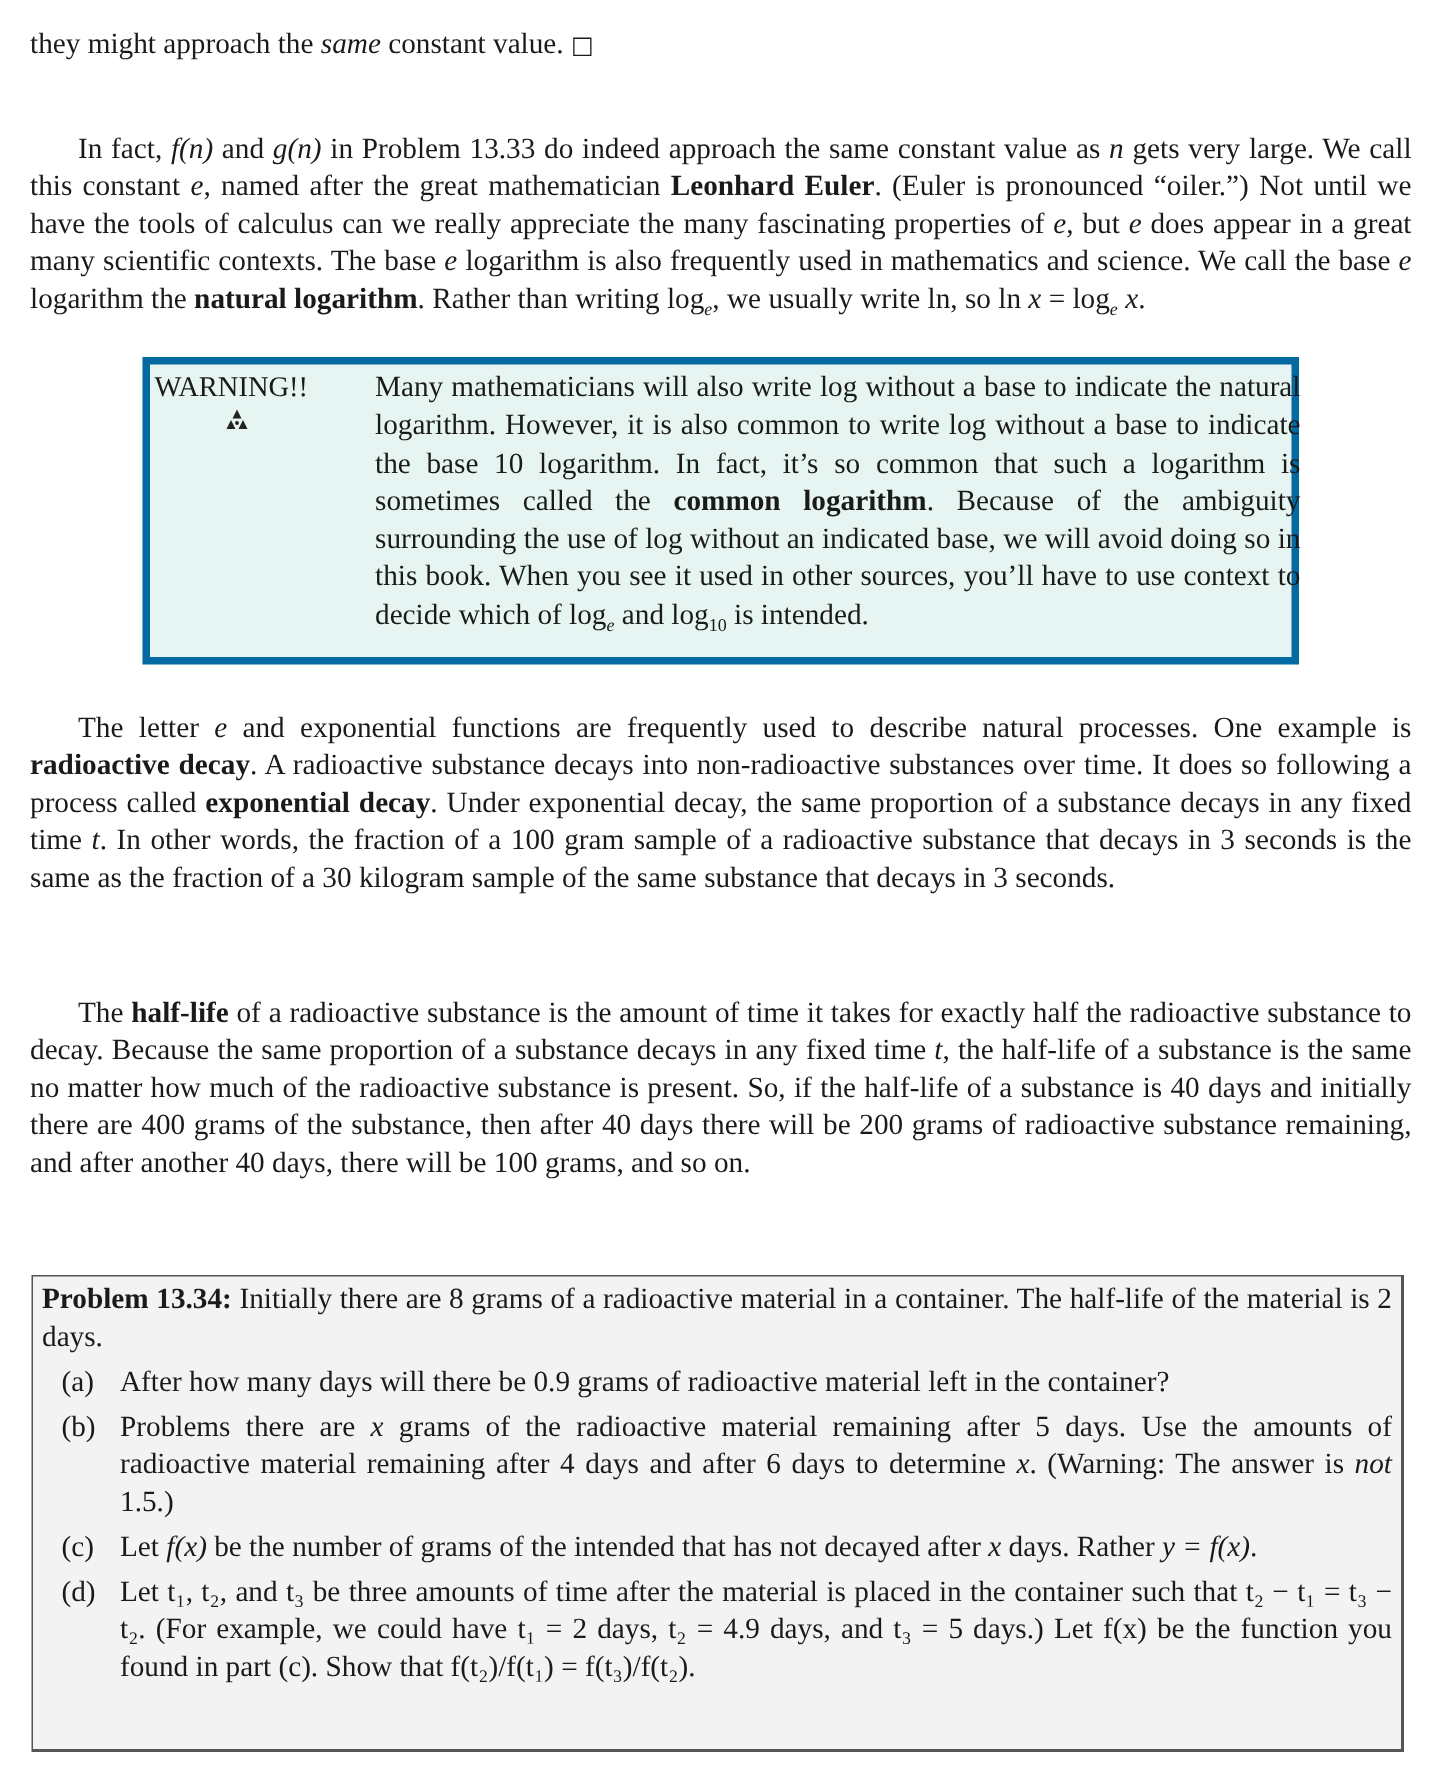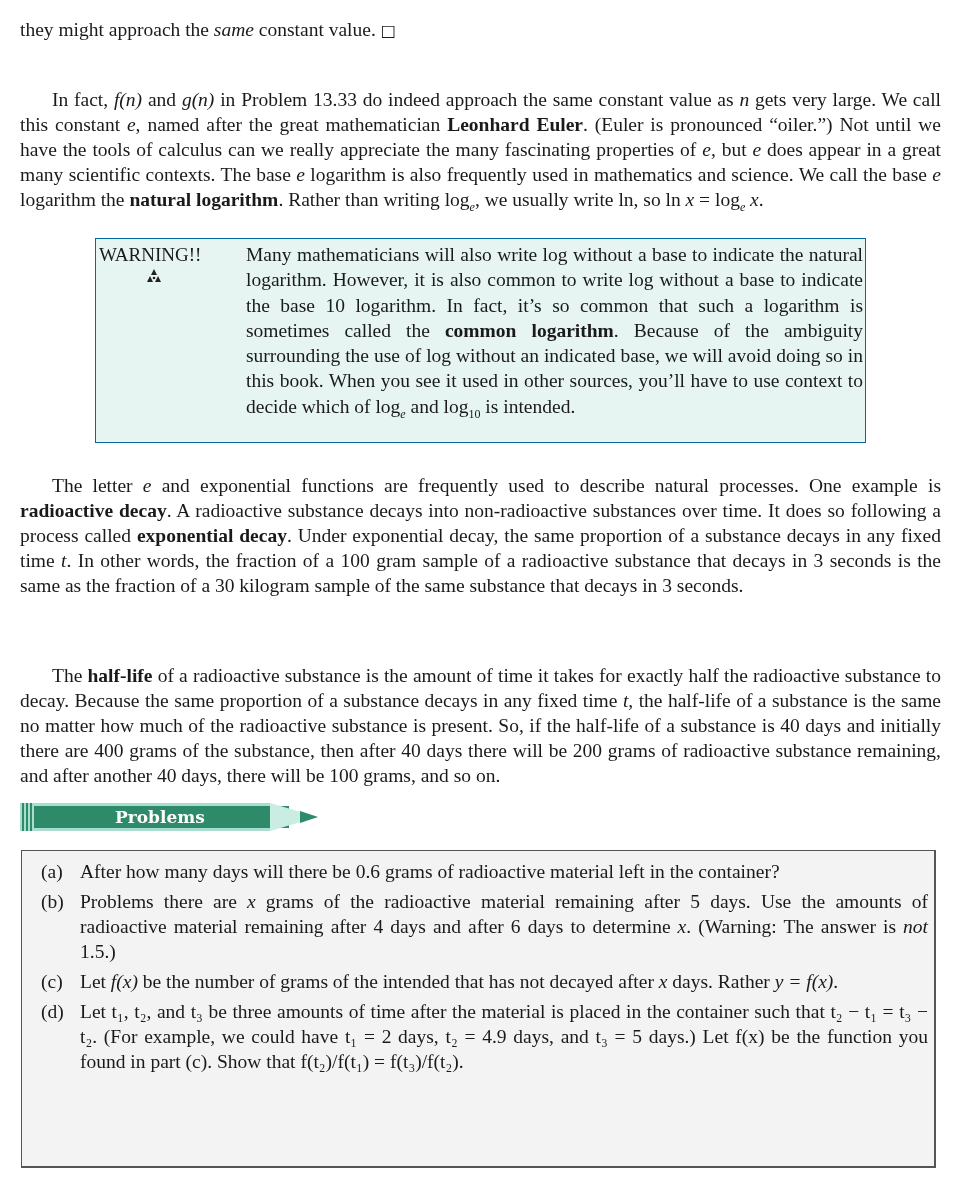--- a/index.html
+++ b/index.html
@@ -8,7 +8,7 @@
   p { margin: 0; text-align: justify; }
   .line0 { position: absolute; left: 20px; top: 17px; }
   .para1 { position: absolute; left: 20px; top: 55px; width: 921px; text-indent: 32px; margin-top: 32px; }
-  .warn { position: absolute; left: 95px; top: 238px; width: 771px; height: 205px; background: #e6f5f1; border: 1px solid #0369a1; box-sizing: border-box; }
+  .warn { position: absolute; left: 95px; top: 238px; width: 771px; height: 205px; background: #e6f5f1; border: 5px solid #0369a1; box-sizing: border-box; }
   .warn-label { position: absolute; left: 3px; top: 3px; font-size: 19px; }
   .warn-icon { position: absolute; left: 50px; top: 30px; width: 16px; height: 16px; }
   .warn-text { position: absolute; left: 150px; top: 3px; width: 617px; font-size: 19.5px; line-height: 25.3px; text-align: justify; }

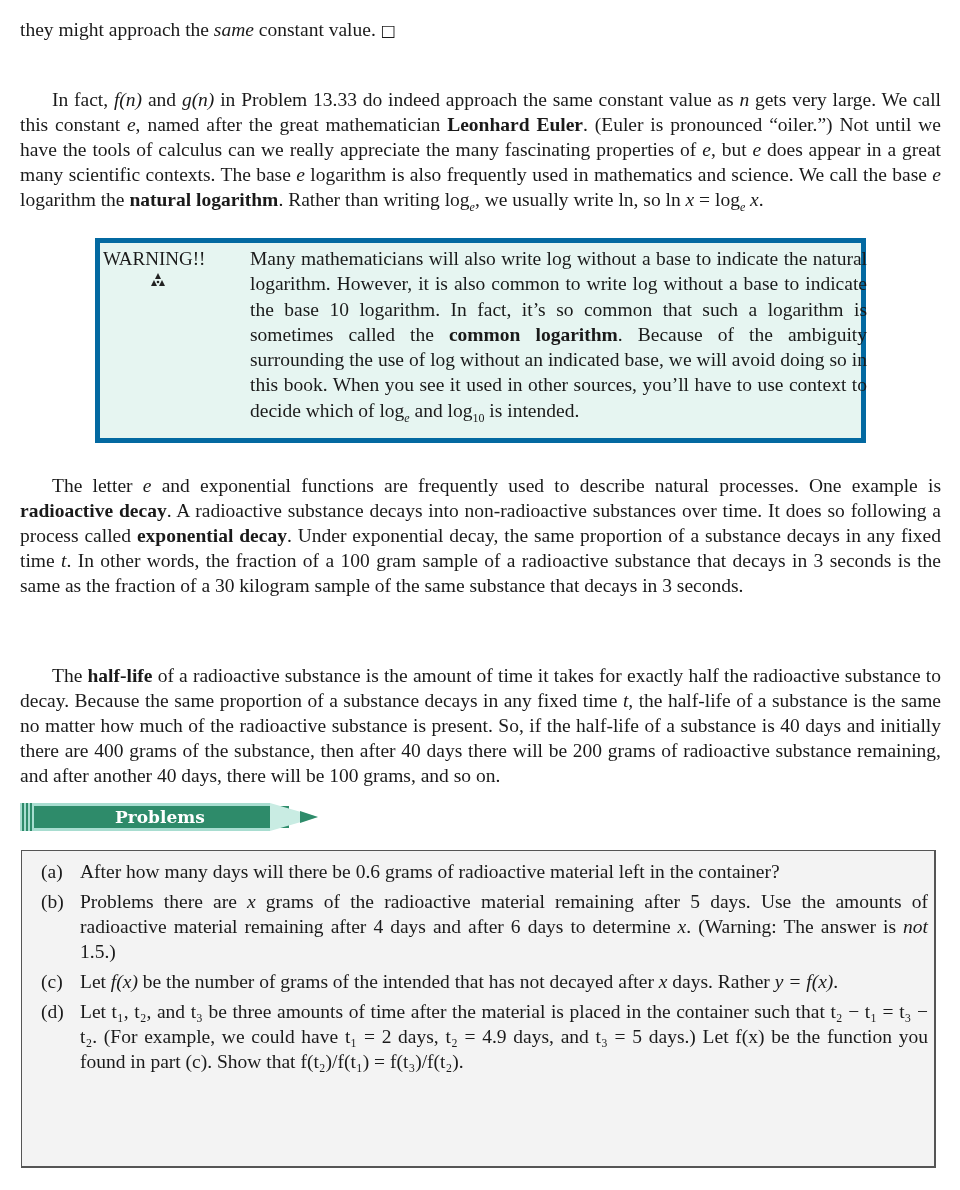--- a/index.html
+++ b/index.html
@@ -48,18 +48,6 @@
 
   <p class="para3"><span>The </span><b>half-life</b><span> of a radioactive substance is the amount of time it takes for exactly half the radioactive substance to decay. Because the same proportion of a substance decays in any fixed time </span><i>t</i><span>, the half-life of a substance is the same no matter how much of the radioactive substance is present. So, if the half-life of a substance is 40 days and initially there are 400 grams of the substance, then after 40 days there will be 200 grams of radioactive substance remaining, and after another 40 days, there will be 100 grams, and so on.</span></p>
 
-  <div class="banner">
-    <svg width="300" height="30" viewBox="0 0 300 30" style="position:absolute;left:0;top:0;">
-      <rect x="0" y="1" width="250" height="28" fill="#a8ddd0"></rect>
-      <rect x="2" y="1" width="2" height="28" fill="#2e8b6a"></rect>
-      <rect x="6" y="1" width="2" height="28" fill="#2e8b6a"></rect>
-      <rect x="10" y="1" width="2" height="28" fill="#2e8b6a"></rect>
-      <rect x="14" y="4" width="255" height="22" fill="#2e8b6a"></rect>
-      <polygon points="250,1 298,15 250,29" fill="#c9ece3"></polygon>
-      <polygon points="280,9 298,15 280,21" fill="#2e8b6a"></polygon>
-    </svg>
-    <span class="banner-text">Problems</span>
-  </div>
 
   <div class="problem">
     <div class="part">

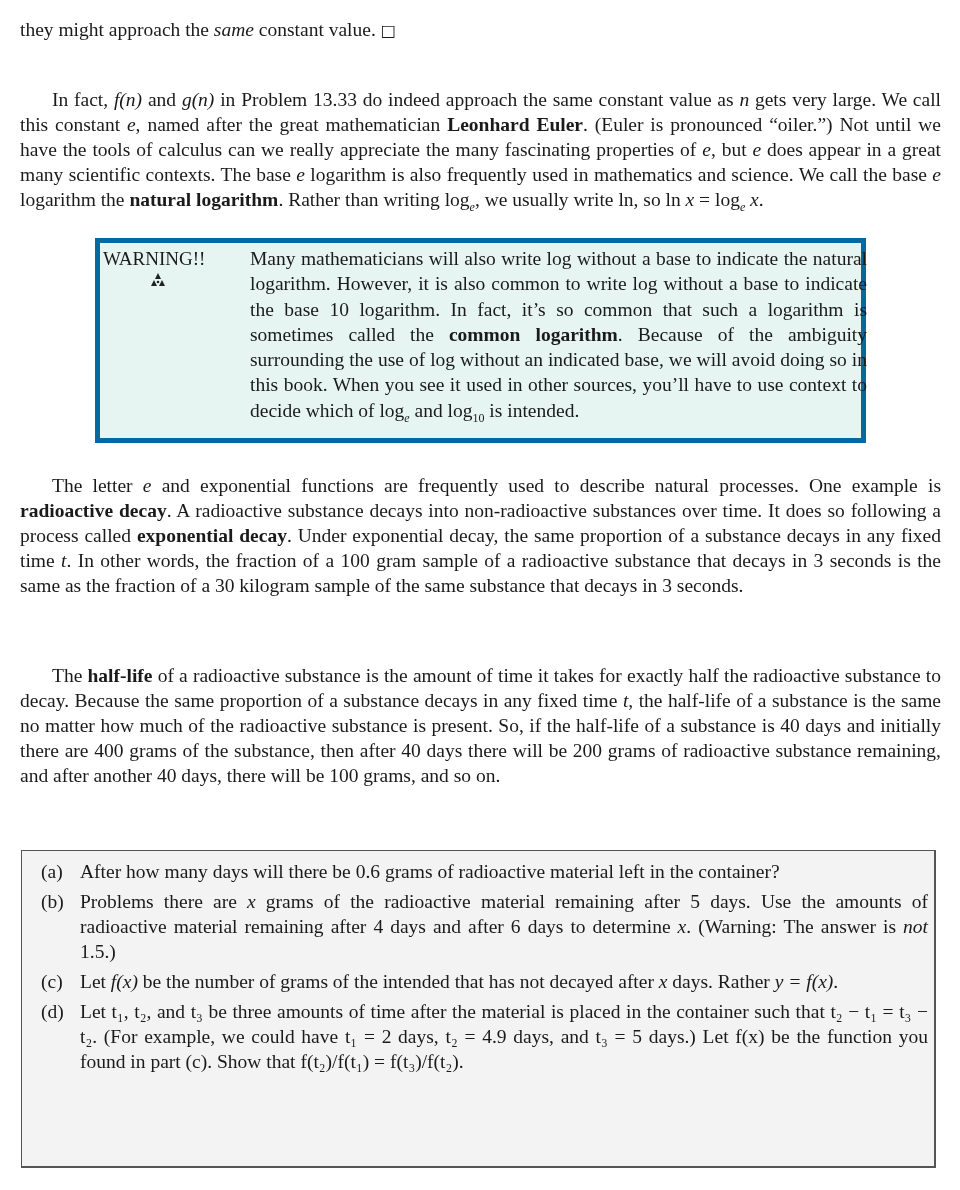--- a/index.html
+++ b/index.html
@@ -50,6 +50,7 @@
 
 
   <div class="problem">
+    <p><b>Problem 13.34:</b><span> Initially there are 8 grams of a radioactive material in a container. The half-life of the material is 2 days.</span></p>
     <div class="part">
         <span class="lbl">(a)</span>
         <p>After how many days will there be 0.6 grams of radioactive material left in the container?</p>

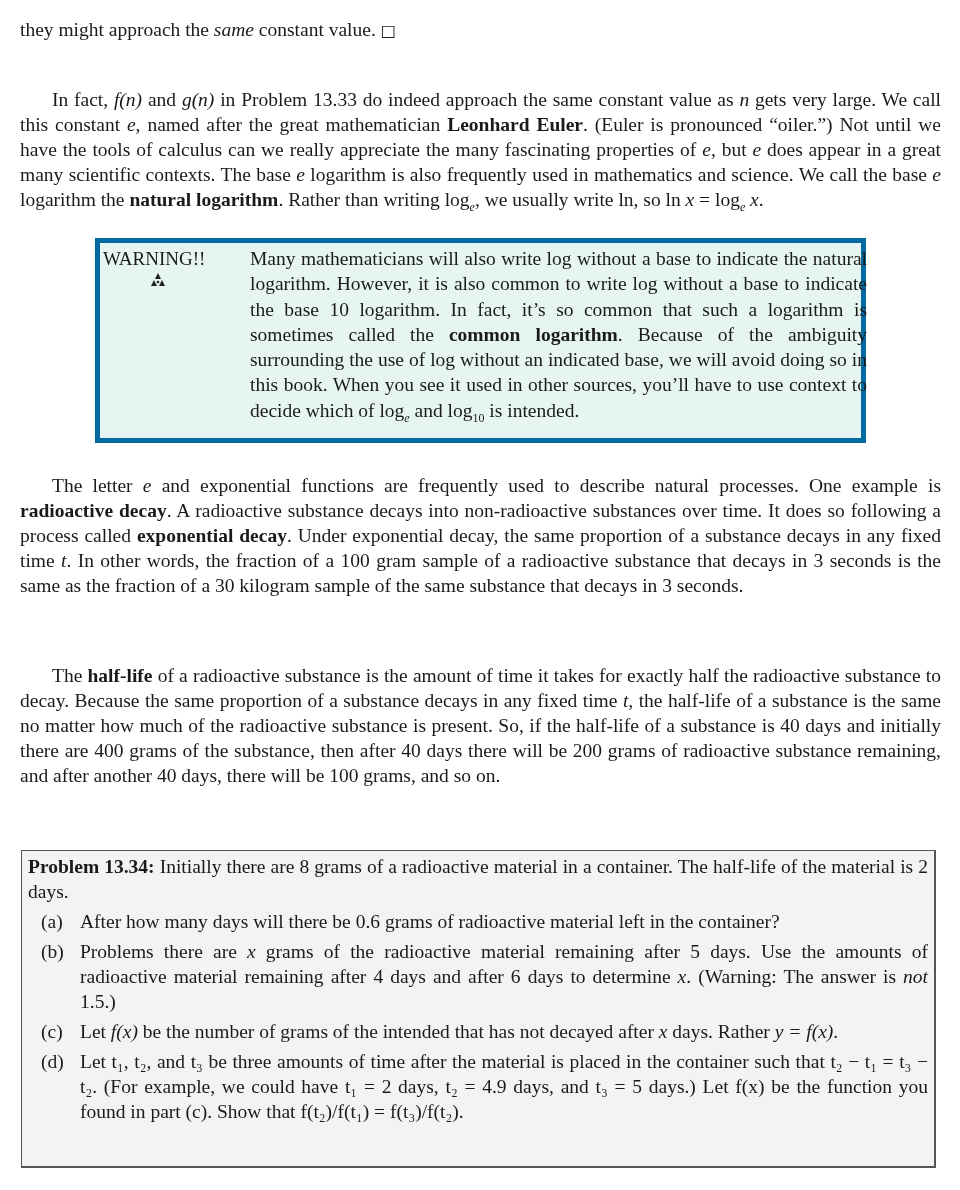--- a/index.html
+++ b/index.html
@@ -53,7 +53,7 @@
     <p><b>Problem 13.34:</b><span> Initially there are 8 grams of a radioactive material in a container. The half-life of the material is 2 days.</span></p>
     <div class="part">
         <span class="lbl">(a)</span>
-        <p>After how many days will there be 0.6 grams of radioactive material left in the container?</p>
+        <p>After how many days will there be 0.9 grams of radioactive material left in the container?</p>
       </div>
     <div class="part">
         <span class="lbl">(b)</span>

